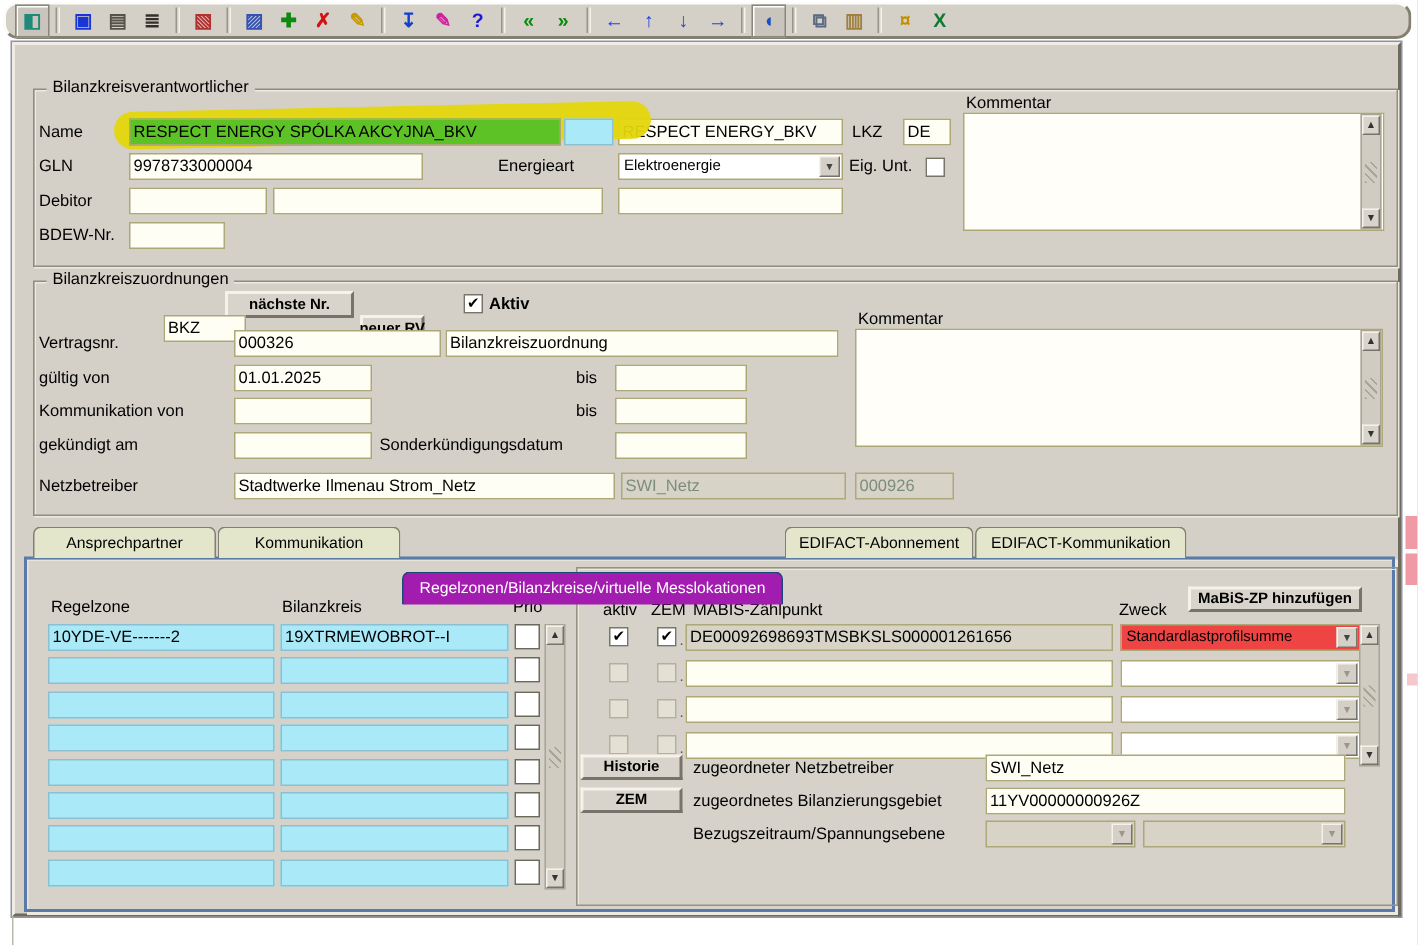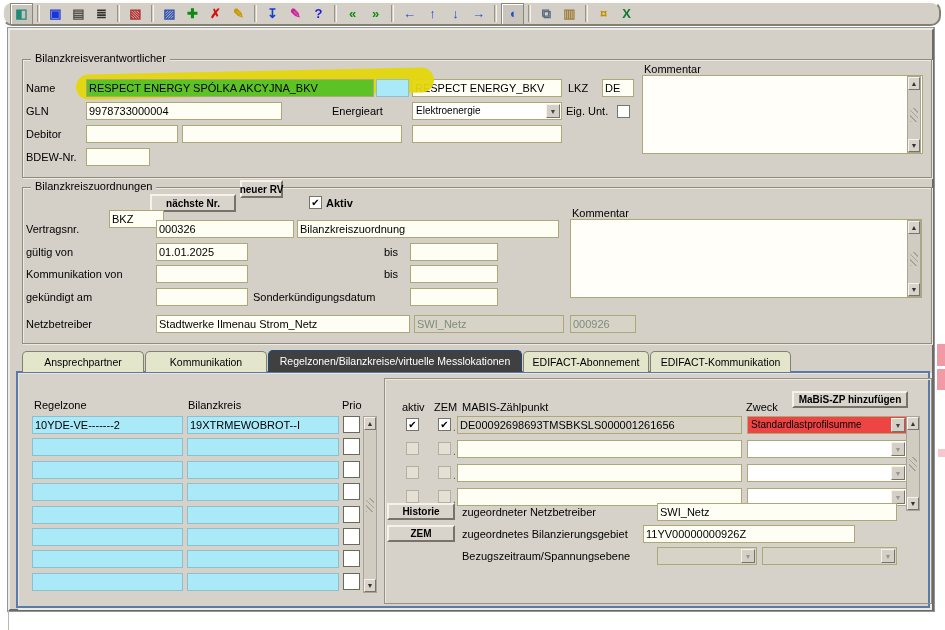--- a/index.html
+++ b/index.html
@@ -145,7 +145,7 @@
     <span class="grp-lbl">Bilanzkreiszuordnungen</span>
   </div>
   <div class="btn sm" style="left:140px;top:164px;width:86px;height:18px">nächste Nr.</div>
-  <div class="btn sm" style="left:230px;top:150px;width:43px;height:18px">neuer RV</div>
+  <div class="btn sm" style="left:230px;top:180px;width:43px;height:18px">neuer RV</div>
   <span class="cb" style="left:299px;top:166px">✔</span>
   <div class="lbl b" style="left:316px;top:167px">Aktiv</div>
   <div class="lbl" style="left:16px;top:193px">Vertragsnr.</div>

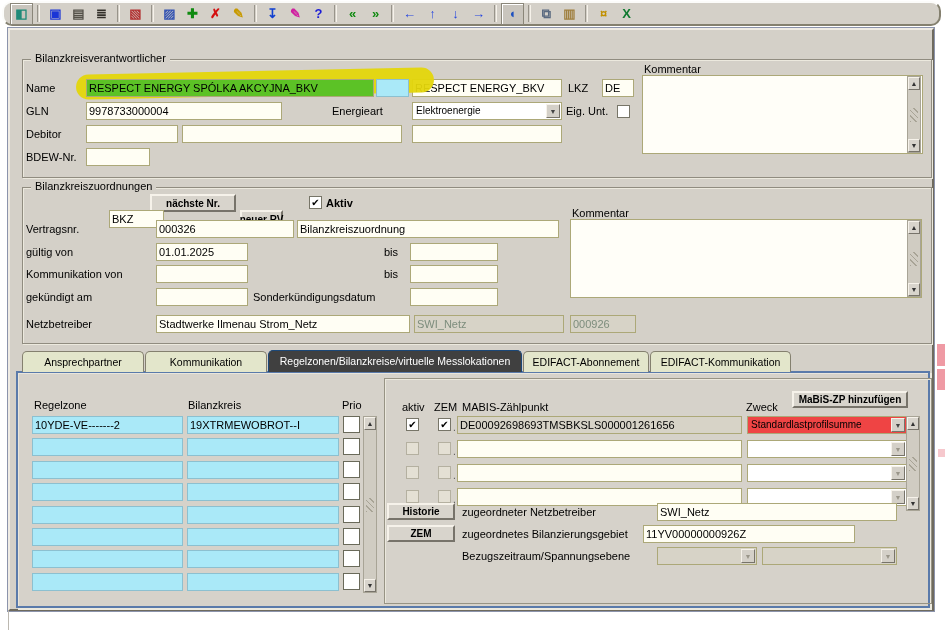--- a/index.html
+++ b/index.html
@@ -64,7 +64,7 @@
   .tab{position:absolute;height:21px;background:#e3e6cb;border:1px solid #84806f;border-bottom:none;
        border-radius:5px 5px 0 0;font-size:10.5px;text-align:center;line-height:20px;color:#000;
        box-sizing:border-box;z-index:2;cursor:default;white-space:nowrap;overflow:hidden;}
-  .tab.active{background:#404040;color:#fff;height:22px;z-index:4;border-color:#1c4878;}
+  .tab.active{background:#a21caf;color:#fff;height:22px;z-index:4;border-color:#1c4878;margin-top:31px;}
   #tabframe{position:absolute;left:6px;top:341px;width:914px;height:237px;background:#d6d2ca;
             border:2px solid #5a7aaa;box-shadow:inset 1px 1px 0 #e8e5dc, 2px 2px 0 #ece9de;
             box-sizing:border-box;z-index:1;}

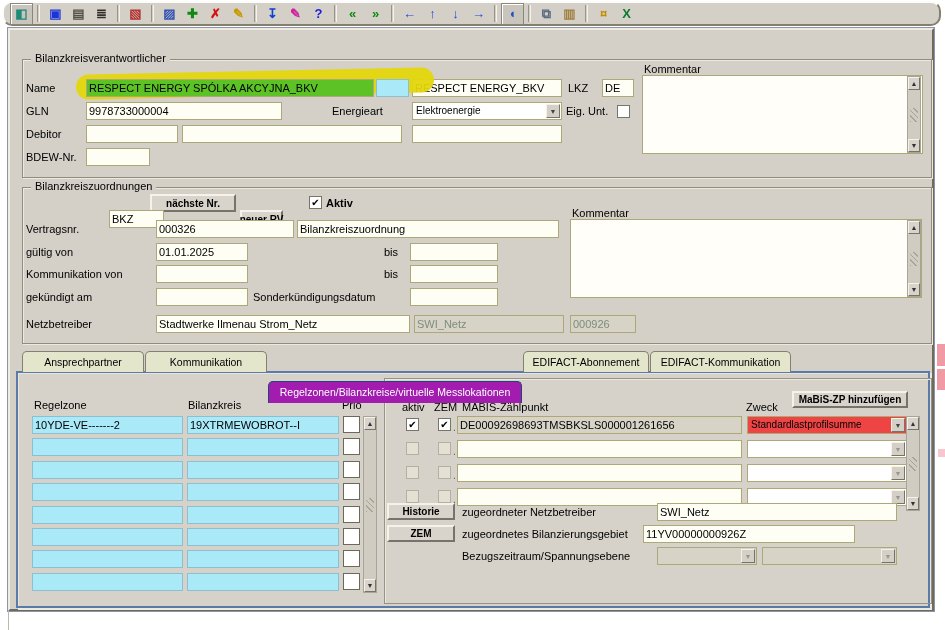--- a/index.html
+++ b/index.html
@@ -250,7 +250,7 @@
   <div class="fld" style="left:647px;top:473px;width:240px;z-index:3">SWI_Netz</div>
   <div class="btn sm" style="left:377px;top:495px;width:68px;height:17px;z-index:3">ZEM</div>
   <div class="lbl" style="left:452px;top:498px;z-index:3">zugeordnetes Bilanzierungsgebiet</div>
-  <div class="fld" style="left:633px;top:495px;width:212px;z-index:3">11YV00000000926Z</div>
+  <div class="fld" style="left:647px;top:495px;width:240px;z-index:3">11YV00000000926Z</div>
   <div class="lbl" style="left:452px;top:520px;z-index:3">Bezugszeitraum/Spannungsebene</div>
   <div class="dd dis" style="left:647px;top:517px;width:100px;z-index:3">
       <span class="dd-a">▼</span>

